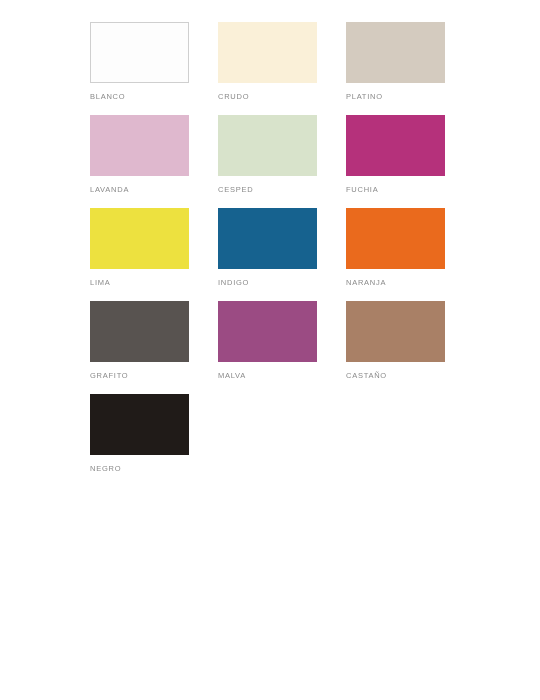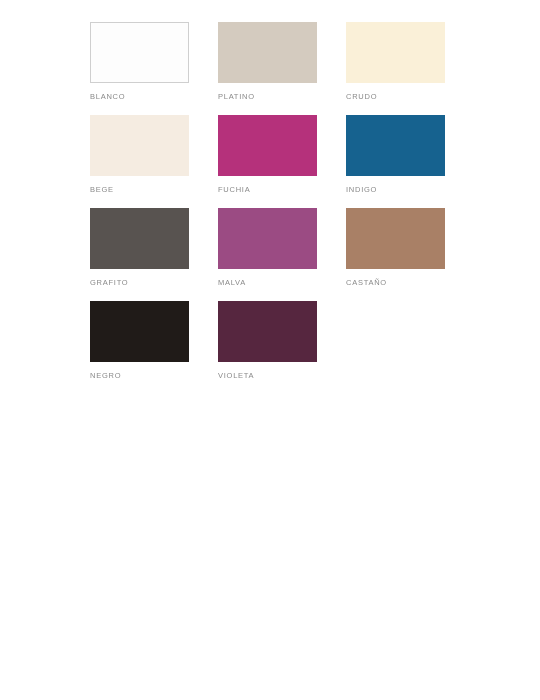--- a/index.html
+++ b/index.html
@@ -62,12 +62,12 @@
         <span class="swatch-label">BLANCO</span>
       </div>
       <div class="swatch-cell">
+        <span class="swatch-chip" style="background-color: rgb(250, 240, 216);"></span>
+        <span class="swatch-label">CRUDO</span>
+      </div>
+      <div class="swatch-cell">
         <span class="swatch-chip" style="background-color: rgb(212, 203, 191);"></span>
         <span class="swatch-label">PLATINO</span>
-      </div>
-      <div class="swatch-cell">
-        <span class="swatch-chip" style="background-color: rgb(250, 240, 216);"></span>
-        <span class="swatch-label">CRUDO</span>
       </div>
       <div class="swatch-cell">
         <span class="swatch-chip" style="background-color: rgb(245, 236, 225);"></span>

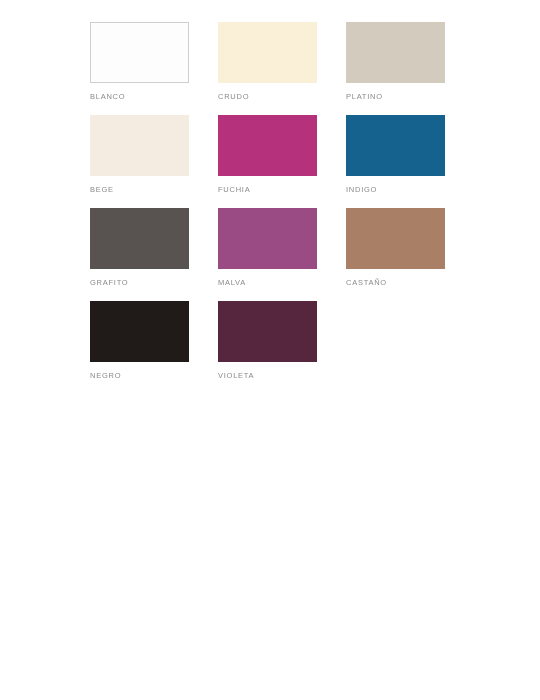--- a/index.html
+++ b/index.html
@@ -70,6 +70,10 @@
         <span class="swatch-label">PLATINO</span>
       </div>
       <div class="swatch-cell">
+        <span class="swatch-chip" style="background-color: rgb(223, 184, 206);"></span>
+        <span class="swatch-label">LAVANDA</span>
+      </div>
+      <div class="swatch-cell">
         <span class="swatch-chip" style="background-color: rgb(245, 236, 225);"></span>
         <span class="swatch-label">BEGE</span>
       </div>

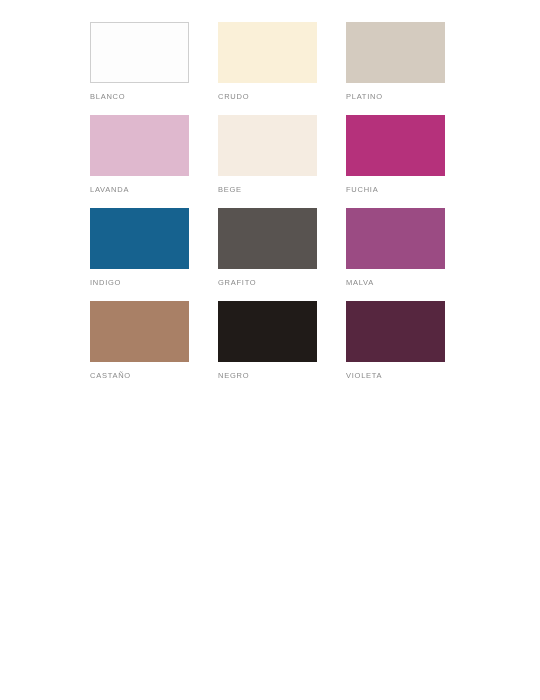--- a/index.html
+++ b/index.html
@@ -74,6 +74,10 @@
         <span class="swatch-label">LAVANDA</span>
       </div>
       <div class="swatch-cell">
+        <span class="swatch-chip" style="background-color: rgb(216, 227, 203);"></span>
+        <span class="swatch-label">CESPED</span>
+      </div>
+      <div class="swatch-cell">
         <span class="swatch-chip" style="background-color: rgb(245, 236, 225);"></span>
         <span class="swatch-label">BEGE</span>
       </div>

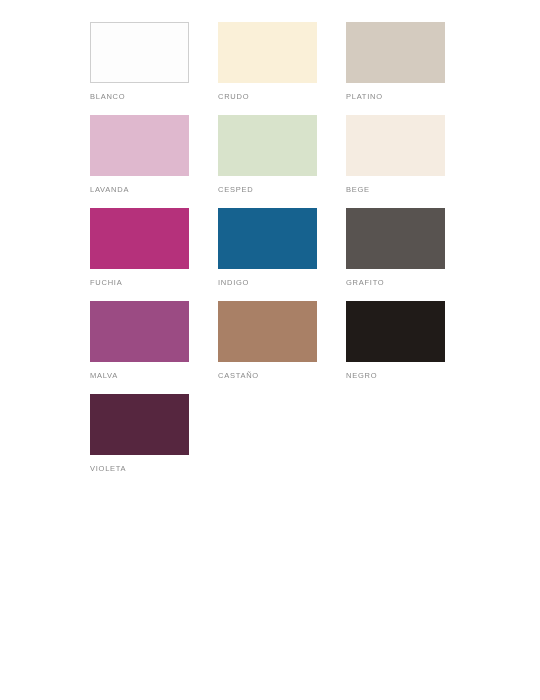--- a/index.html
+++ b/index.html
@@ -78,10 +78,6 @@
         <span class="swatch-label">CESPED</span>
       </div>
       <div class="swatch-cell">
-        <span class="swatch-chip" style="background-color: rgb(245, 236, 225);"></span>
-        <span class="swatch-label">BEGE</span>
-      </div>
-      <div class="swatch-cell">
         <span class="swatch-chip" style="background-color: rgb(181, 49, 123);"></span>
         <span class="swatch-label">FUCHIA</span>
       </div>

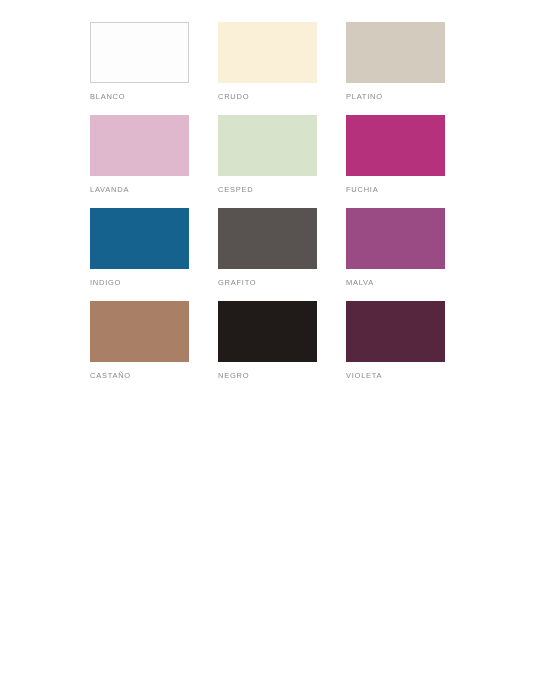--- a/index.html
+++ b/index.html
@@ -82,6 +82,10 @@
         <span class="swatch-label">FUCHIA</span>
       </div>
       <div class="swatch-cell">
+        <span class="swatch-chip" style="background-color: rgb(237, 225, 63);"></span>
+        <span class="swatch-label">LIMA</span>
+      </div>
+      <div class="swatch-cell">
         <span class="swatch-chip" style="background-color: rgb(22, 98, 143);"></span>
         <span class="swatch-label">INDIGO</span>
       </div>

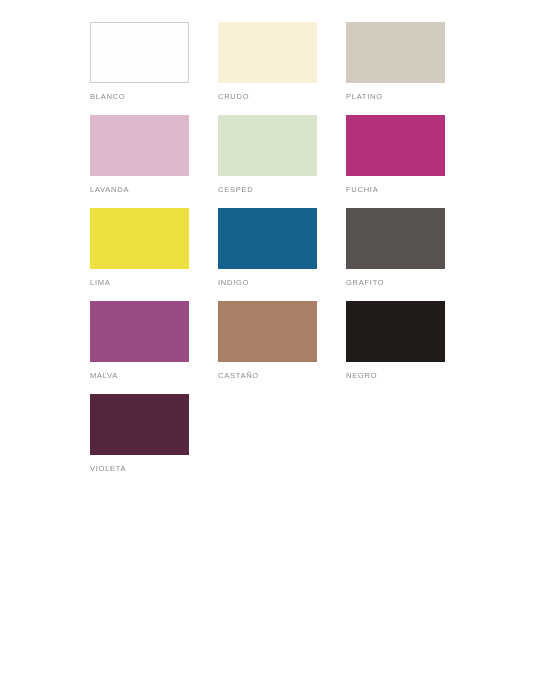--- a/index.html
+++ b/index.html
@@ -90,6 +90,10 @@
         <span class="swatch-label">INDIGO</span>
       </div>
       <div class="swatch-cell">
+        <span class="swatch-chip" style="background-color: rgb(234, 106, 29);"></span>
+        <span class="swatch-label">NARANJA</span>
+      </div>
+      <div class="swatch-cell">
         <span class="swatch-chip" style="background-color: rgb(88, 83, 80);"></span>
         <span class="swatch-label">GRAFITO</span>
       </div>

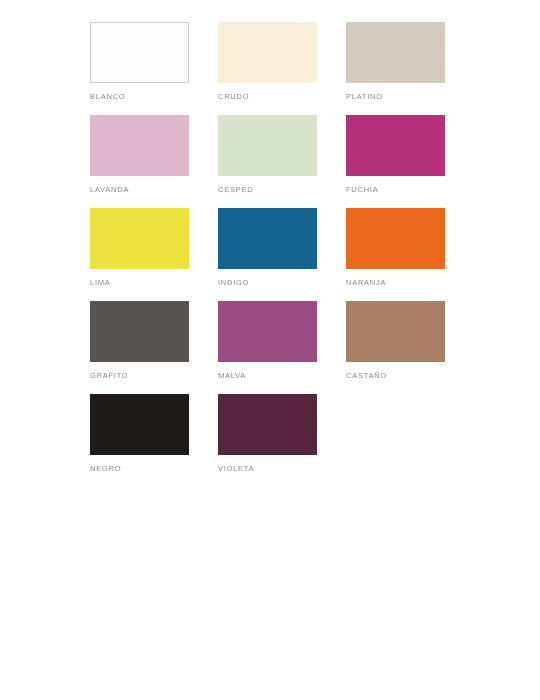--- a/index.html
+++ b/index.html
@@ -109,10 +109,6 @@
         <span class="swatch-chip" style="background-color: rgb(32, 27, 24);"></span>
         <span class="swatch-label">NEGRO</span>
       </div>
-      <div class="swatch-cell">
-        <span class="swatch-chip" style="background-color: rgb(86, 38, 63);"></span>
-        <span class="swatch-label">VIOLETA</span>
-      </div>
     </div>
 </div>
 

